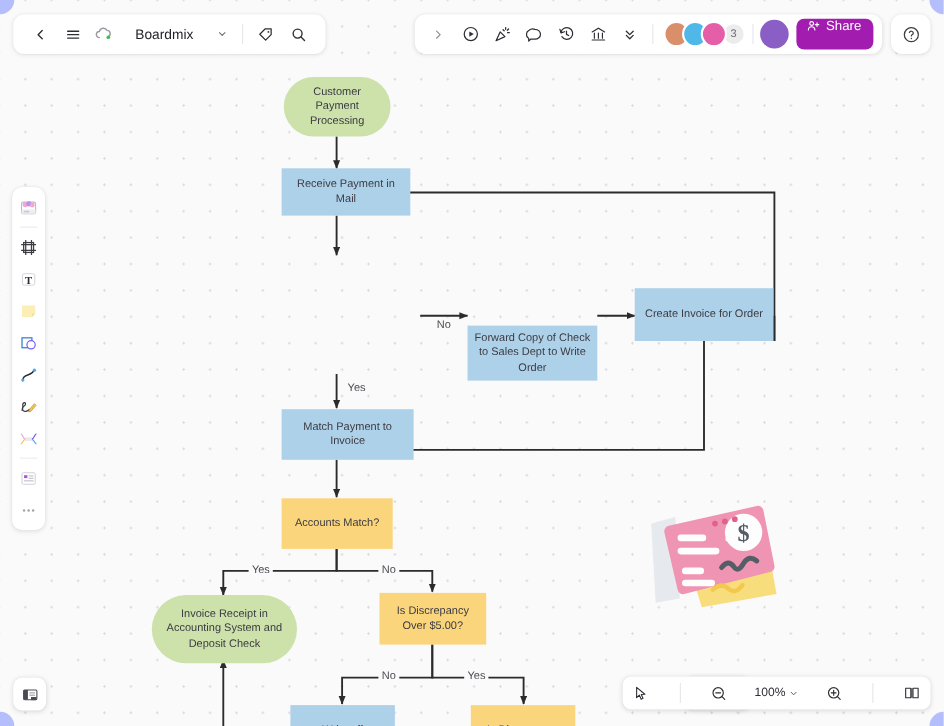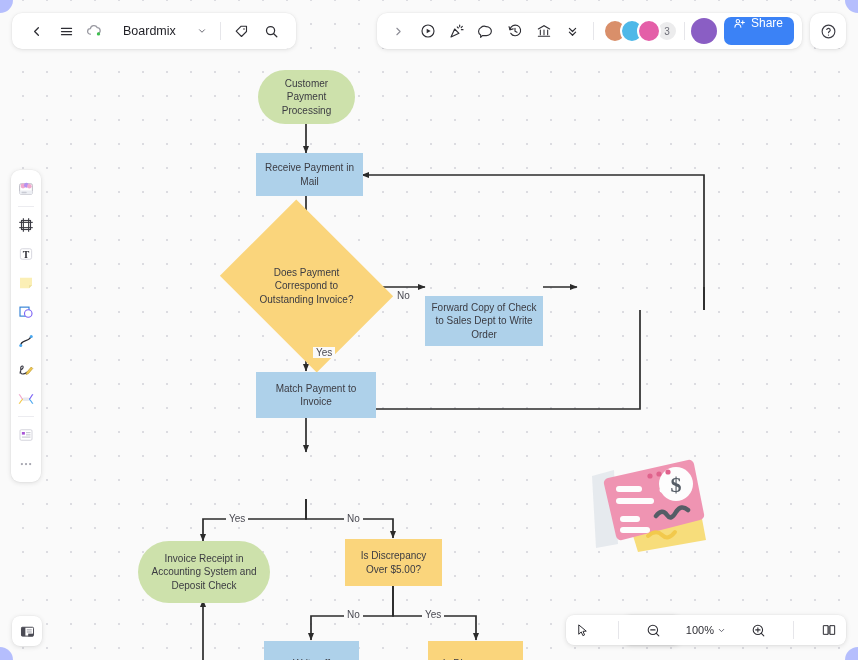--- a/index.html
+++ b/index.html
@@ -106,7 +106,7 @@
   #share-btn {
     display: flex; align-items: center; gap: 5px;
     height: 28px; padding: 0 11px 16px 9px;
-    background: #3b82f6; color: #fff;
+    background: #a21caf; color: #fff;
     border-radius: 7px; font-size: 12px; font-weight: 500;
     cursor: pointer; margin-left: 6px; white-space: nowrap;
   }

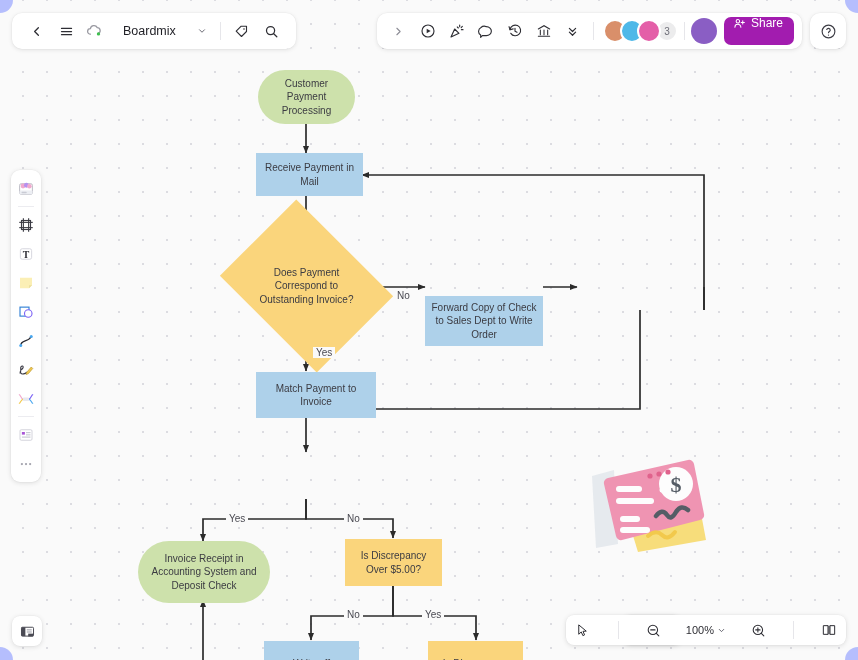--- a/index.html
+++ b/index.html
@@ -204,7 +204,7 @@
       <span>Customer Payment Processing</span>
     </div>
 
-    <div class="node n-blue" style="left:256px;top:153px;width:107px;height:43px;">
+    <div class="node n-blue" style="left:256px;top:153px;width:117px;height:43px;">
       <span>Receive Payment in Mail</span>
     </div>
 

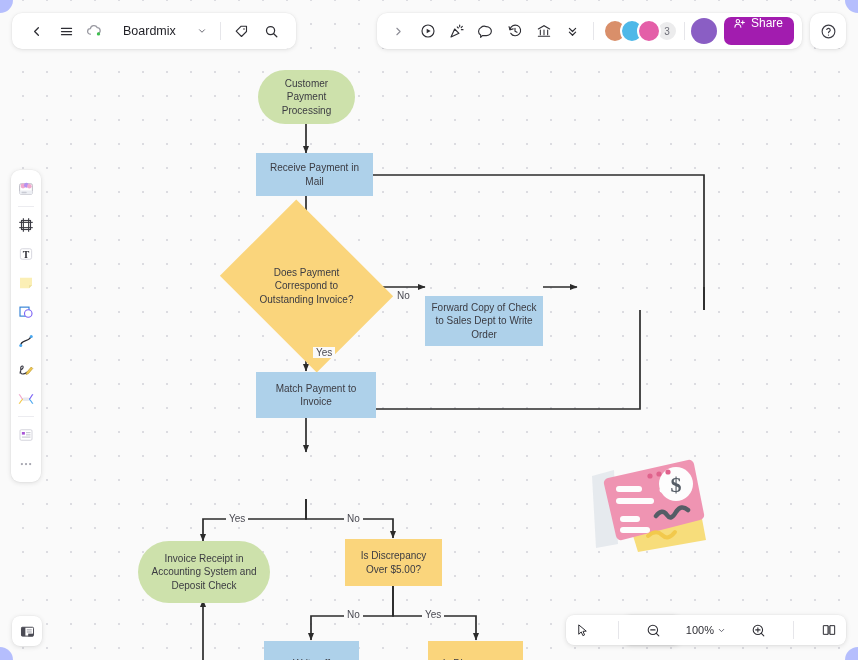--- a/index.html
+++ b/index.html
@@ -208,10 +208,6 @@
       <span>Receive Payment in Mail</span>
     </div>
 
-    <div class="diamond-wrap" style="left:238px;top:232px;width:137px;height:108px;">
-      <div class="diamond-shape"></div>
-      <div class="diamond-text">Does Payment Correspond to Outstanding Invoice?</div>
-    </div>
 
     <div class="node n-blue" style="left:425px;top:262px;width:118px;height:50px;margin-top:34px;">
       <span>Forward Copy of Check to Sales Dept to Write Order</span>

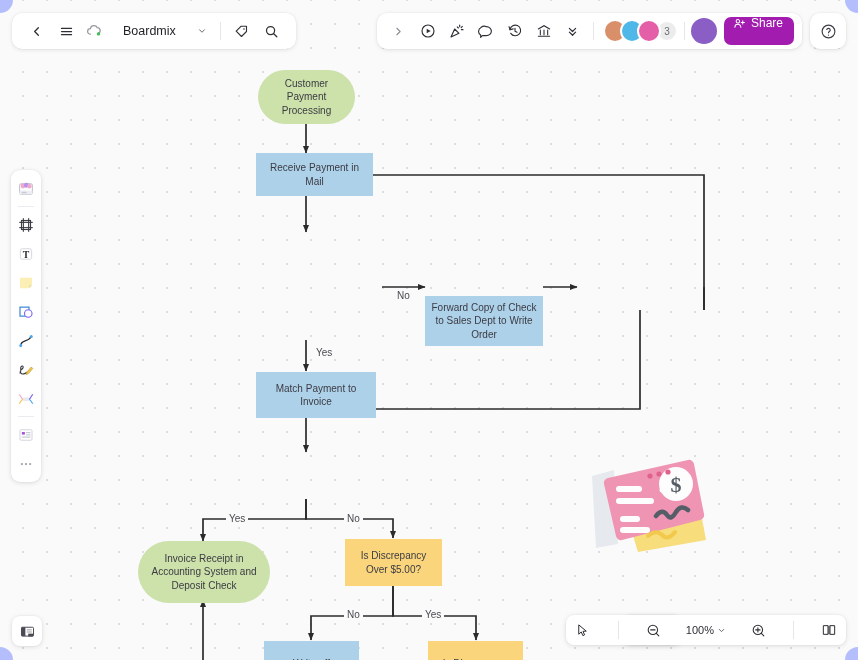--- a/index.html
+++ b/index.html
@@ -213,6 +213,9 @@
       <span>Forward Copy of Check to Sales Dept to Write Order</span>
     </div>
 
+    <div class="node n-blue" style="left:577px;top:262px;width:126px;height:48px;">
+      <span>Create Invoice for Order</span>
+    </div>
 
     <div class="node n-blue" style="left:256px;top:372px;width:120px;height:46px;">
       <span>Match Payment to Invoice</span>

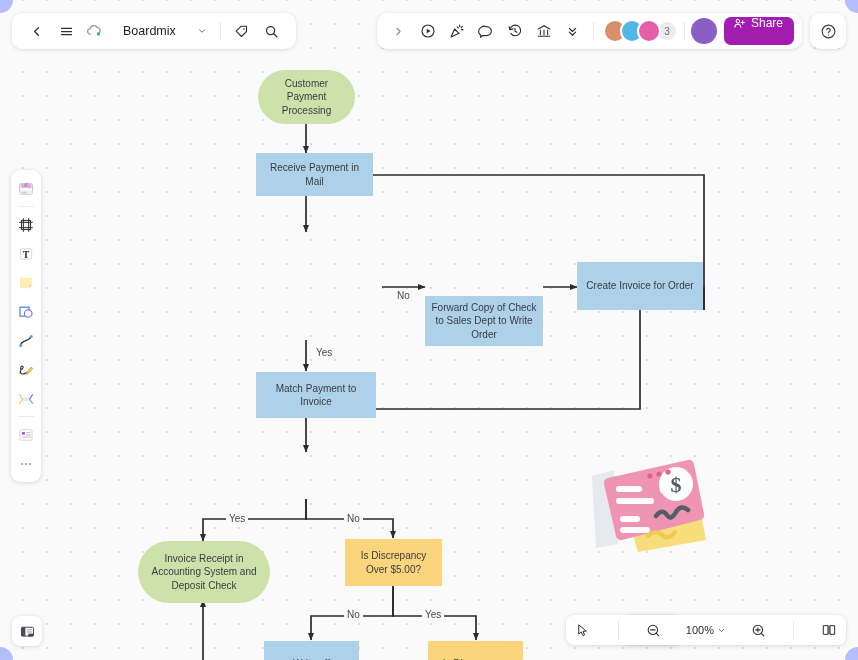--- a/index.html
+++ b/index.html
@@ -221,6 +221,9 @@
       <span>Match Payment to Invoice</span>
     </div>
 
+    <div class="node n-yellow" style="left:256px;top:453px;width:101px;height:46px;">
+      <span>Accounts Match?</span>
+    </div>
 
     <div class="node n-green" style="left:138px;top:541px;width:132px;height:62px;">
       <span>Invoice Receipt in Accounting System and Deposit Check</span>

